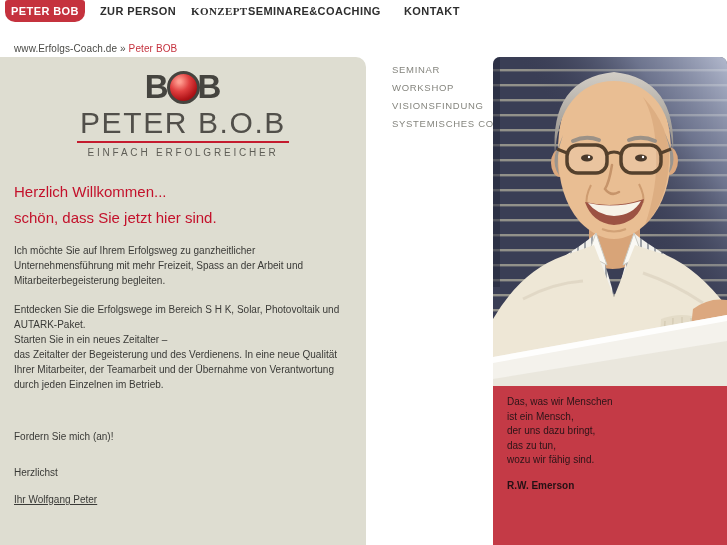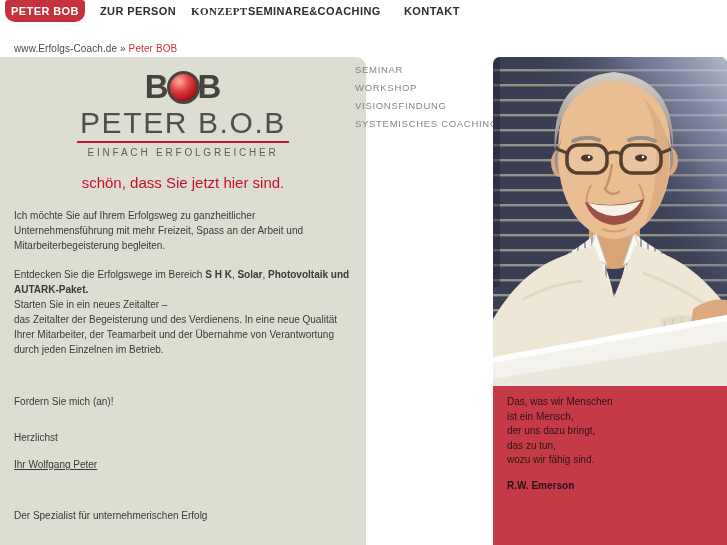--- a/index.html
+++ b/index.html
@@ -106,7 +106,7 @@
 
   
   .submenu{
-    position:absolute;left:355px;top:64px;
+    position:absolute;left:392px;top:64px;
     width:115px;
   }
   .submenu-item{

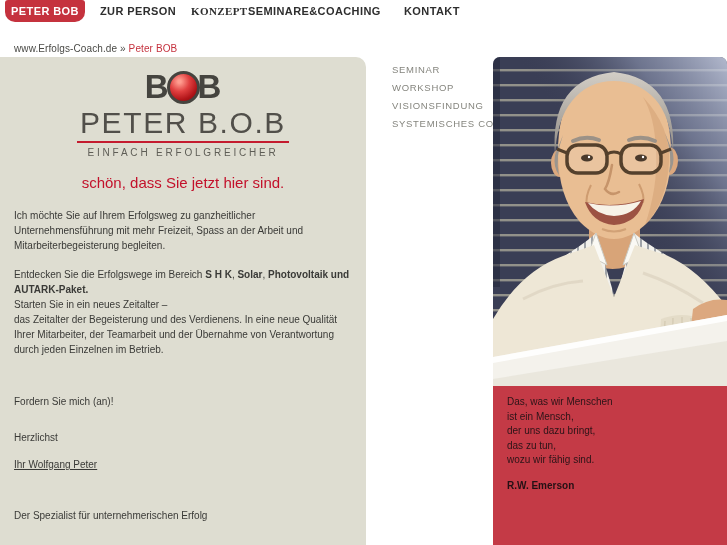--- a/index.html
+++ b/index.html
@@ -174,6 +174,7 @@
       <div class="logo-tagline">EINFACH ERFOLGREICHER</div>
     </div>
 
+    <div class="headline">Herzlich Willkommen...</div>
     <div class="headline second">schön, dass Sie jetzt hier sind.</div>
 
     <div class="body-text para-intro">Ich möchte Sie auf Ihrem Erfolgsweg zu ganzheitlicher Unternehmensführung mit mehr Freizeit, Spass an der Arbeit und Mitarbeiterbegeisterung begleiten.</div>

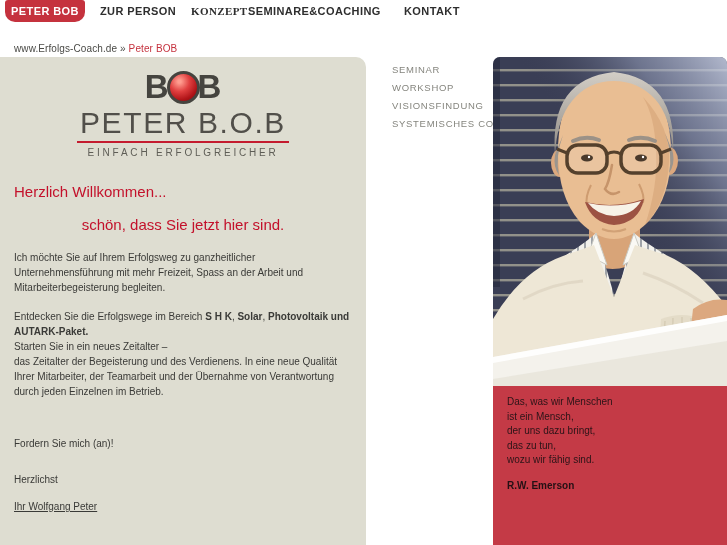--- a/index.html
+++ b/index.html
@@ -91,7 +91,7 @@
     font-size:15px;color:#C3112B;font-weight:normal;
     margin:25px 0 0 0;
   }
-  .headline.second{margin-top:16px;text-align:center;}
+  .headline.second{margin-top:9px;}
 
   .body-text{
     font-size:10px;color:#3A3A37;line-height:15px;

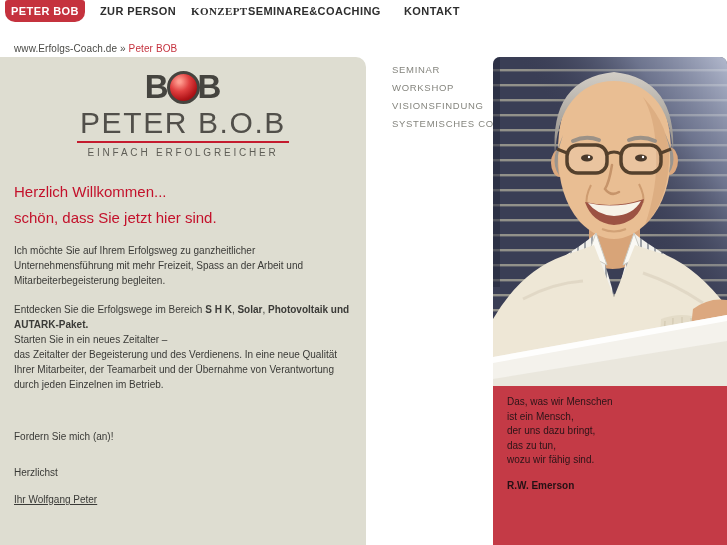--- a/index.html
+++ b/index.html
@@ -102,7 +102,7 @@
   .para-closing{margin-top:21px;}
   .para-signature{margin-top:12px;text-decoration:underline;}
   .para-specialist{margin-top:36px;}
-  .bold{font-weight:bold;}
+  .bold{font-weight:normal;}
 
   
   .submenu{

